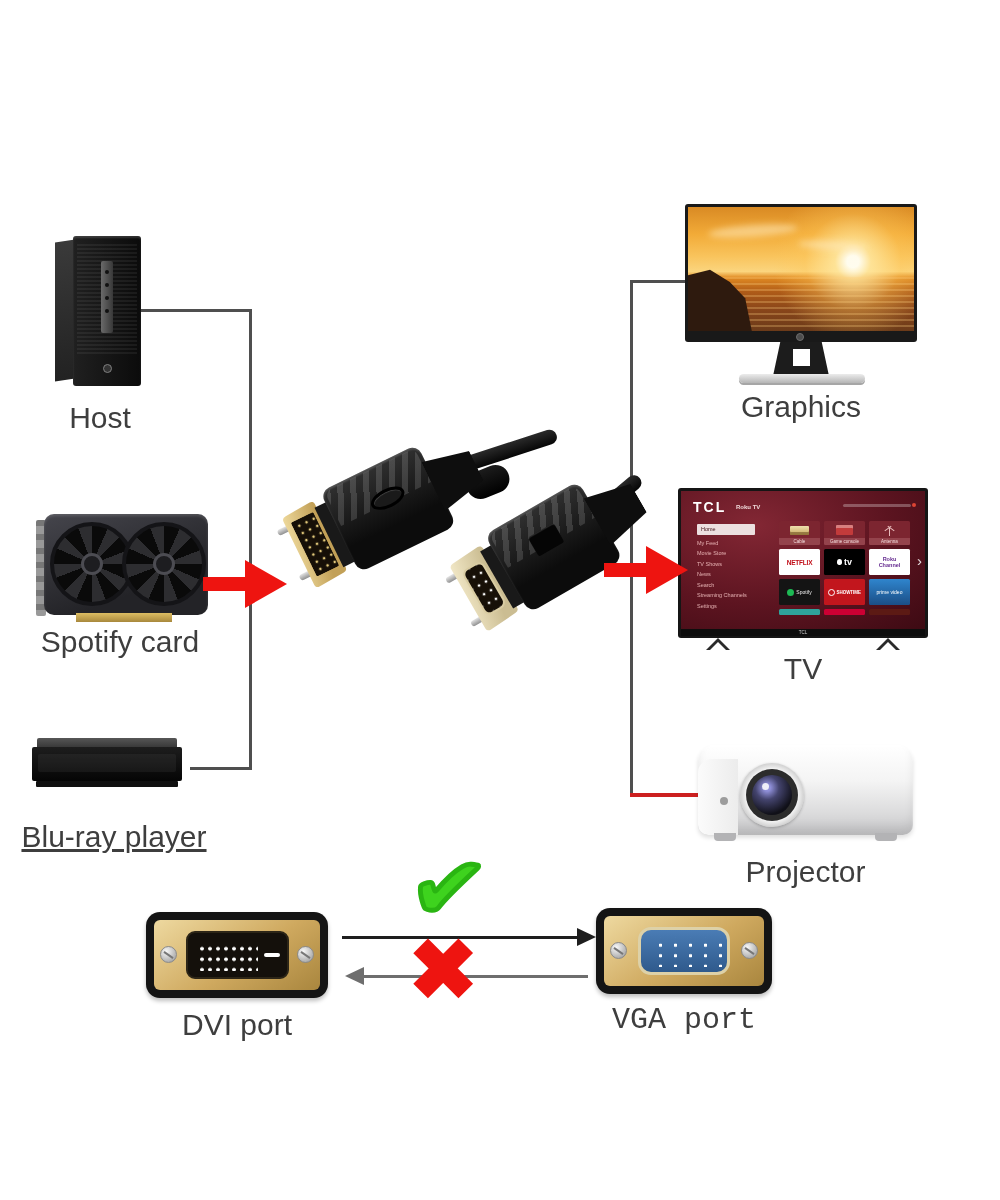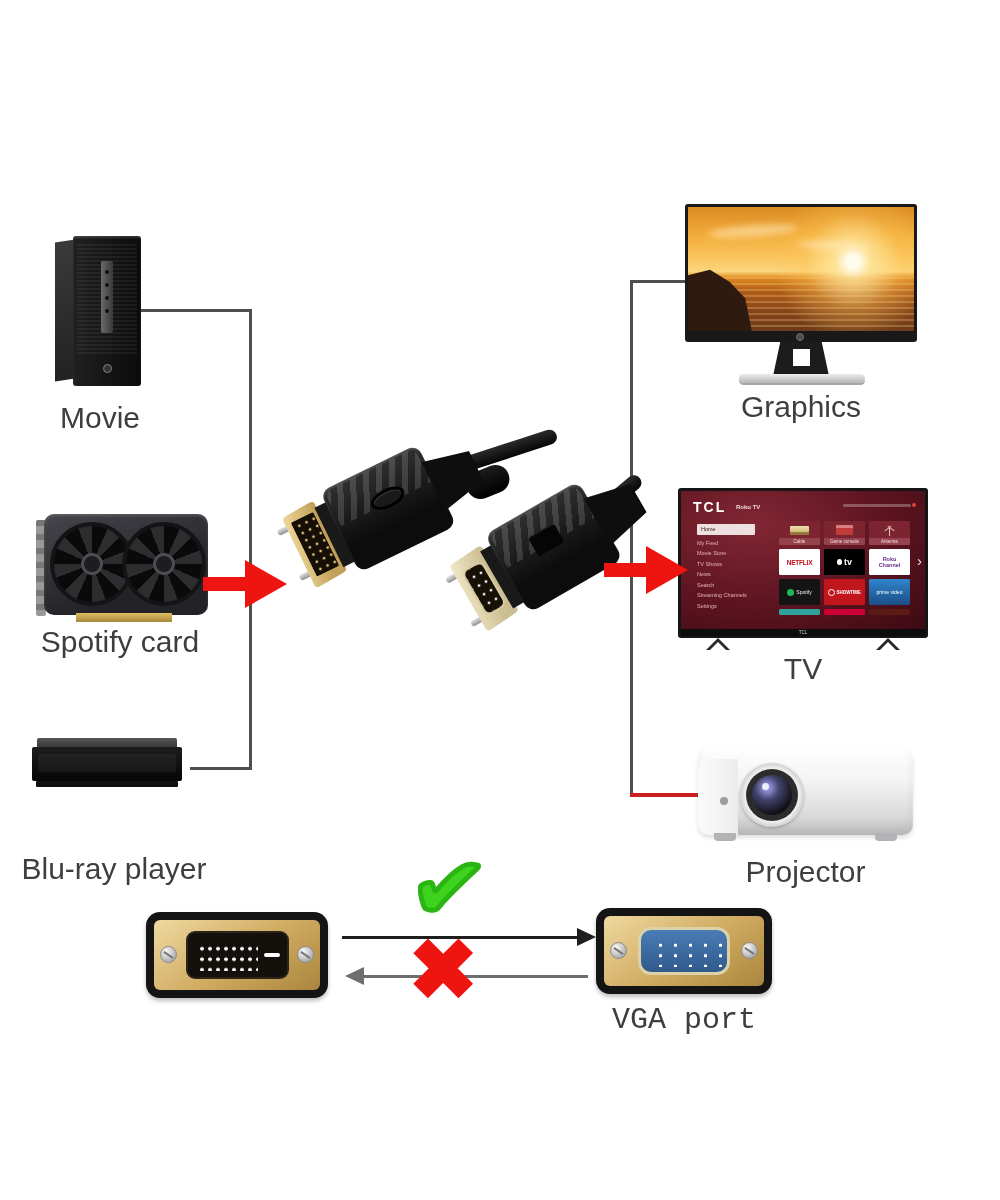--- a/index.html
+++ b/index.html
@@ -242,7 +242,7 @@
       </div>
     <div class="badge"></div>
   </div>
-  <div class="dev-label" style="left:55px; top:401px; width:90px;">Movie</div>
+  <div class="dev-label" style="left:55px; top:401px; width:90px;">Host</div>
 
   <div id="gpu">
     <div class="bracket"></div>

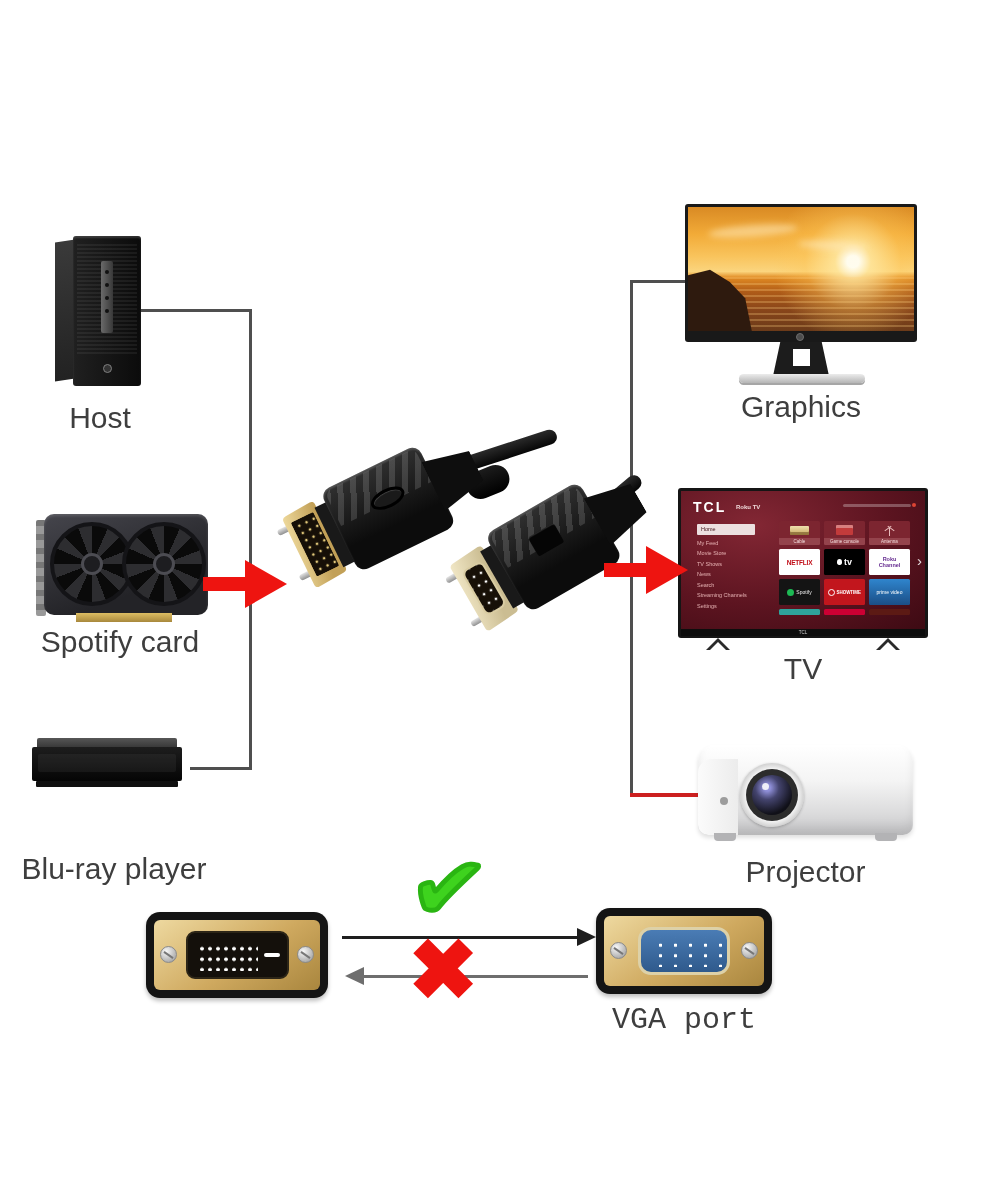--- a/index.html
+++ b/index.html
@@ -265,7 +265,7 @@
     <div class="face"></div>
     <div class="base"></div>
   </div>
-  <div class="dev-label" style="left:2px; top:852px; width:224px;">Blu-ray player</div>
+  <div class="dev-label" style="left:2px; top:820px; width:224px;text-decoration:underline;">Blu-ray player</div>
 
   <div id="monitor">
     <div class="frame"></div>

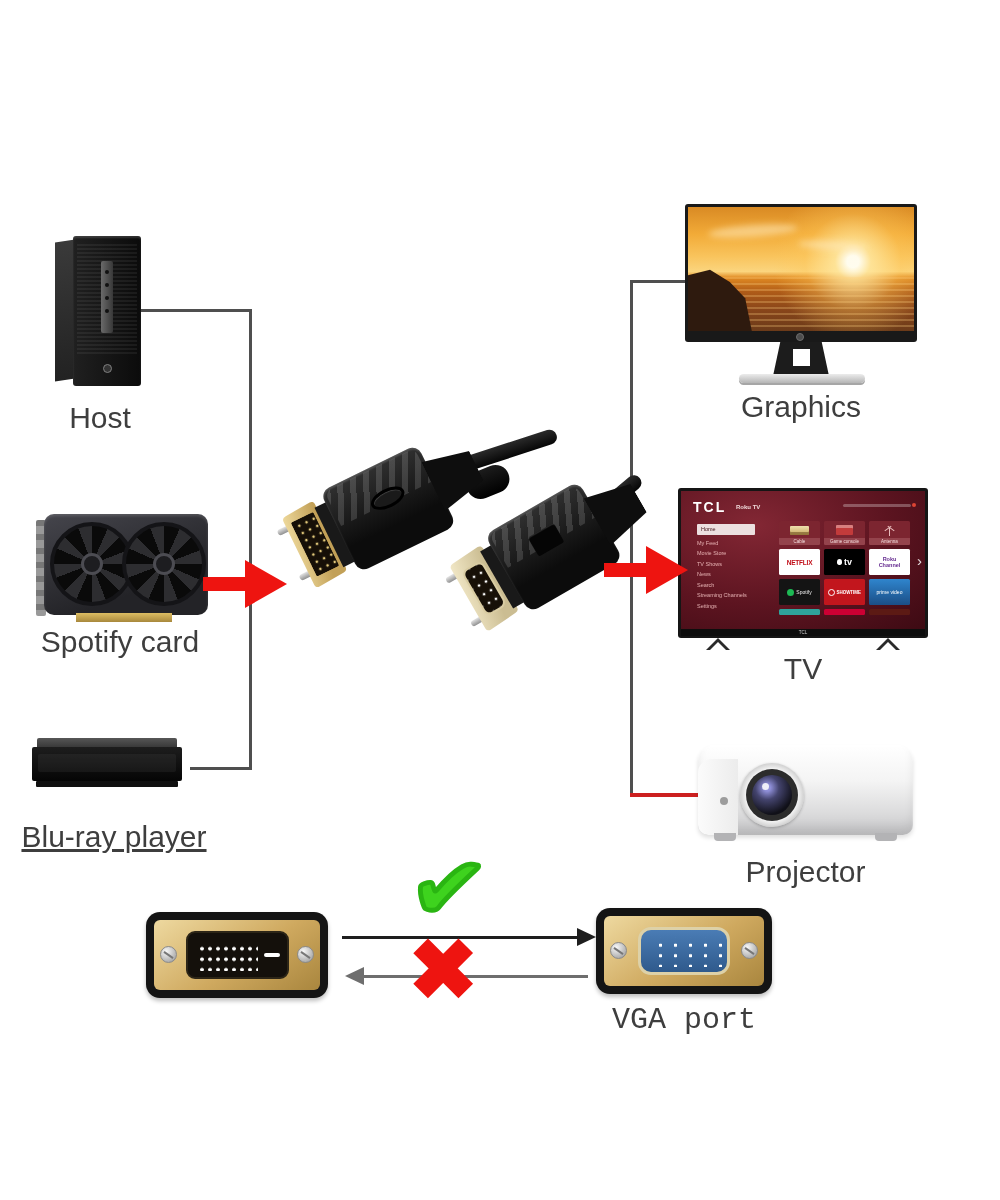--- a/index.html
+++ b/index.html
@@ -409,6 +409,7 @@
       <div class="slot"></div>
     </div>
   </div>
+  <div class="dev-label" style="left:146px; top:1008px; width:182px;">DVI port</div>
 
   <div class="port" id="vgaport">
     <div class="shell"></div>

